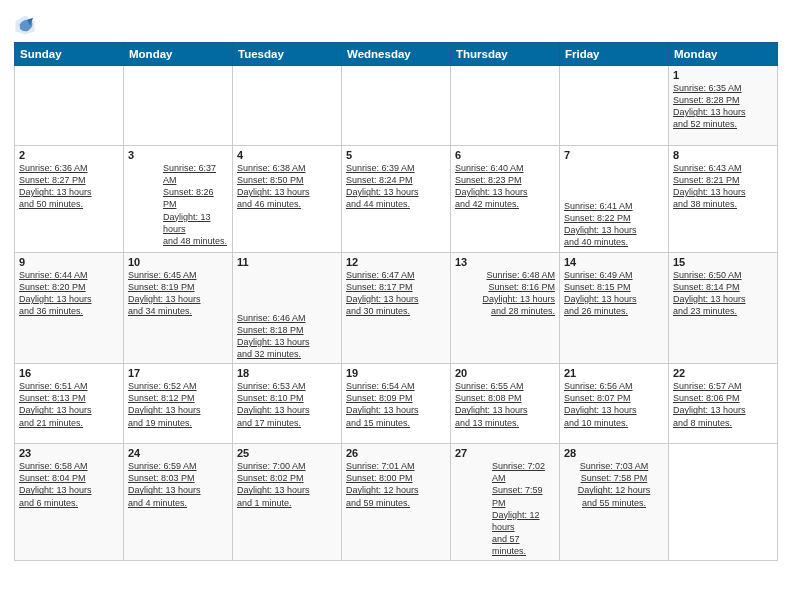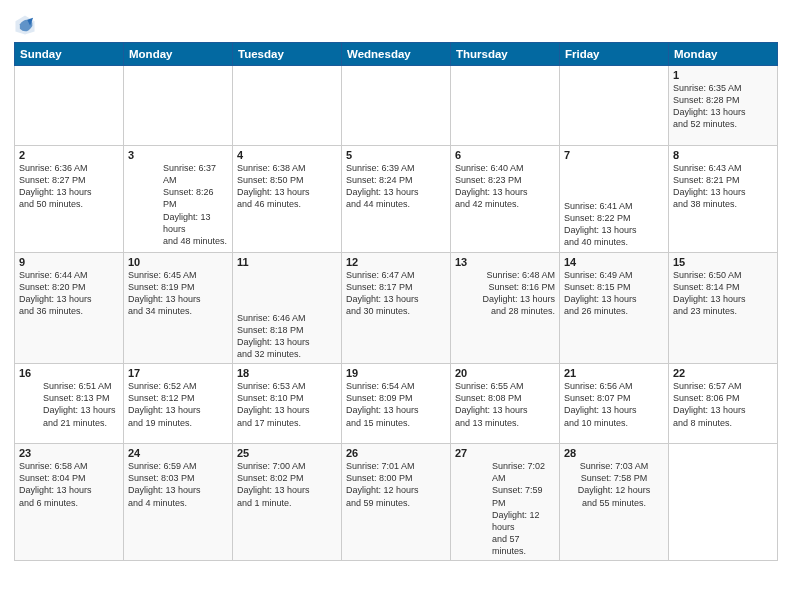--- a/index.html
+++ b/index.html
@@ -97,6 +97,7 @@
       font-size: 9px;
       color: #333;
       line-height: 1.35;
+      text-decoration: underline;
     }
     .empty-cell {
       background: #fff !important;

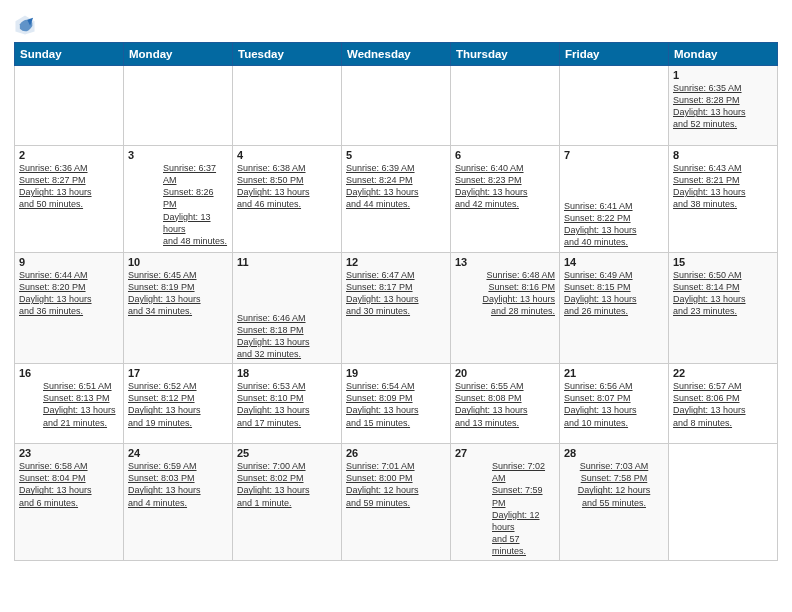--- a/index.html
+++ b/index.html
@@ -258,7 +258,7 @@
         <tr>
           <td>
             <span class="day-number">16</span>
-            <div class="day-info" style="white-space: pre-line; margin-left: 24px;">Sunrise: 6:51 AM
+            <div class="day-info" style="white-space: pre-line;">Sunrise: 6:51 AM
 Sunset: 8:13 PM
 Daylight: 13 hours
 and 21 minutes.</div>

